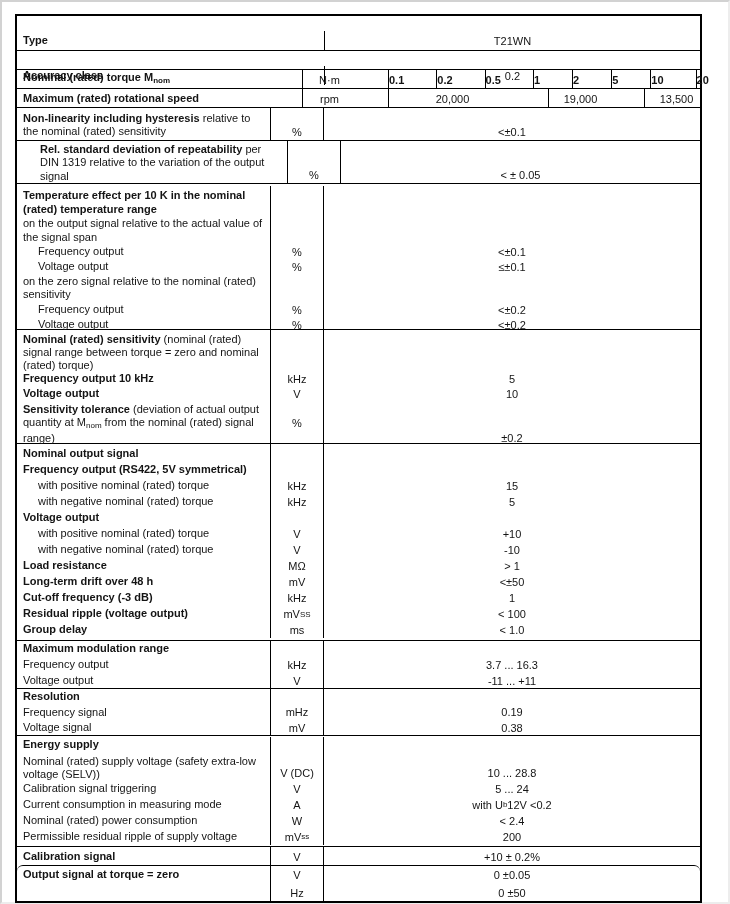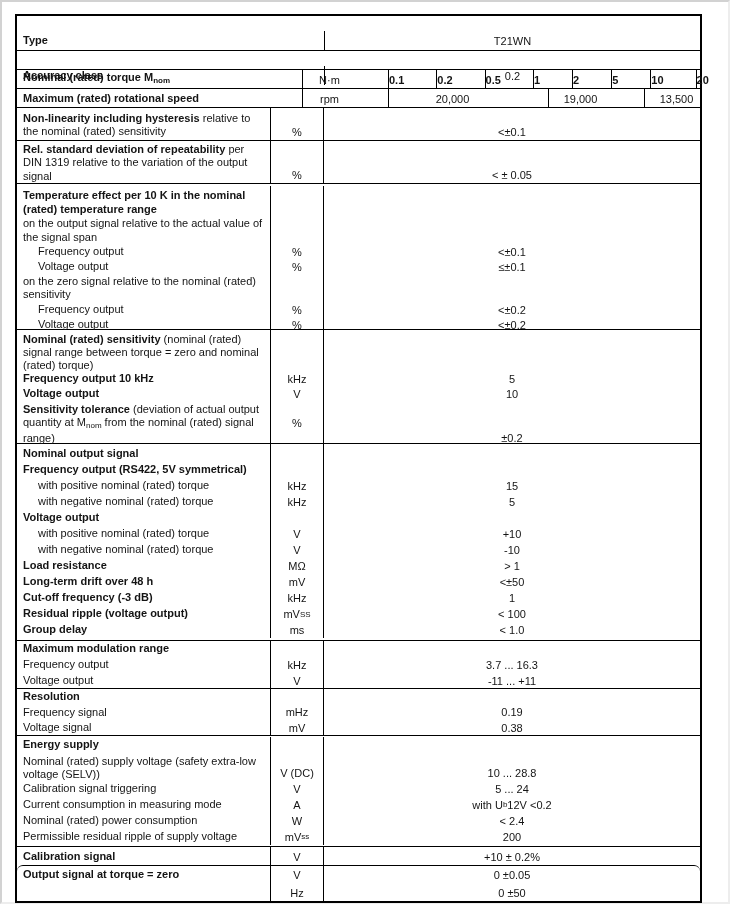--- a/index.html
+++ b/index.html
@@ -57,7 +57,7 @@
 
   
   #sec-nonlin  { height:33px; }  #sec-nonlin .row { height:100%; }
-  #sec-repeat  { height:43px; }  #sec-repeat .row { height:100%; }
+  #sec-repeat  { height:43px;padding-left:17px; }  #sec-repeat .row { height:100%; }
   #sec-temp    { height:146px; padding-top:2px; }
   #sec-sens    { height:114px; padding-top:1px; }
   #sec-outsig  { height:197px; padding-top:2px; }

